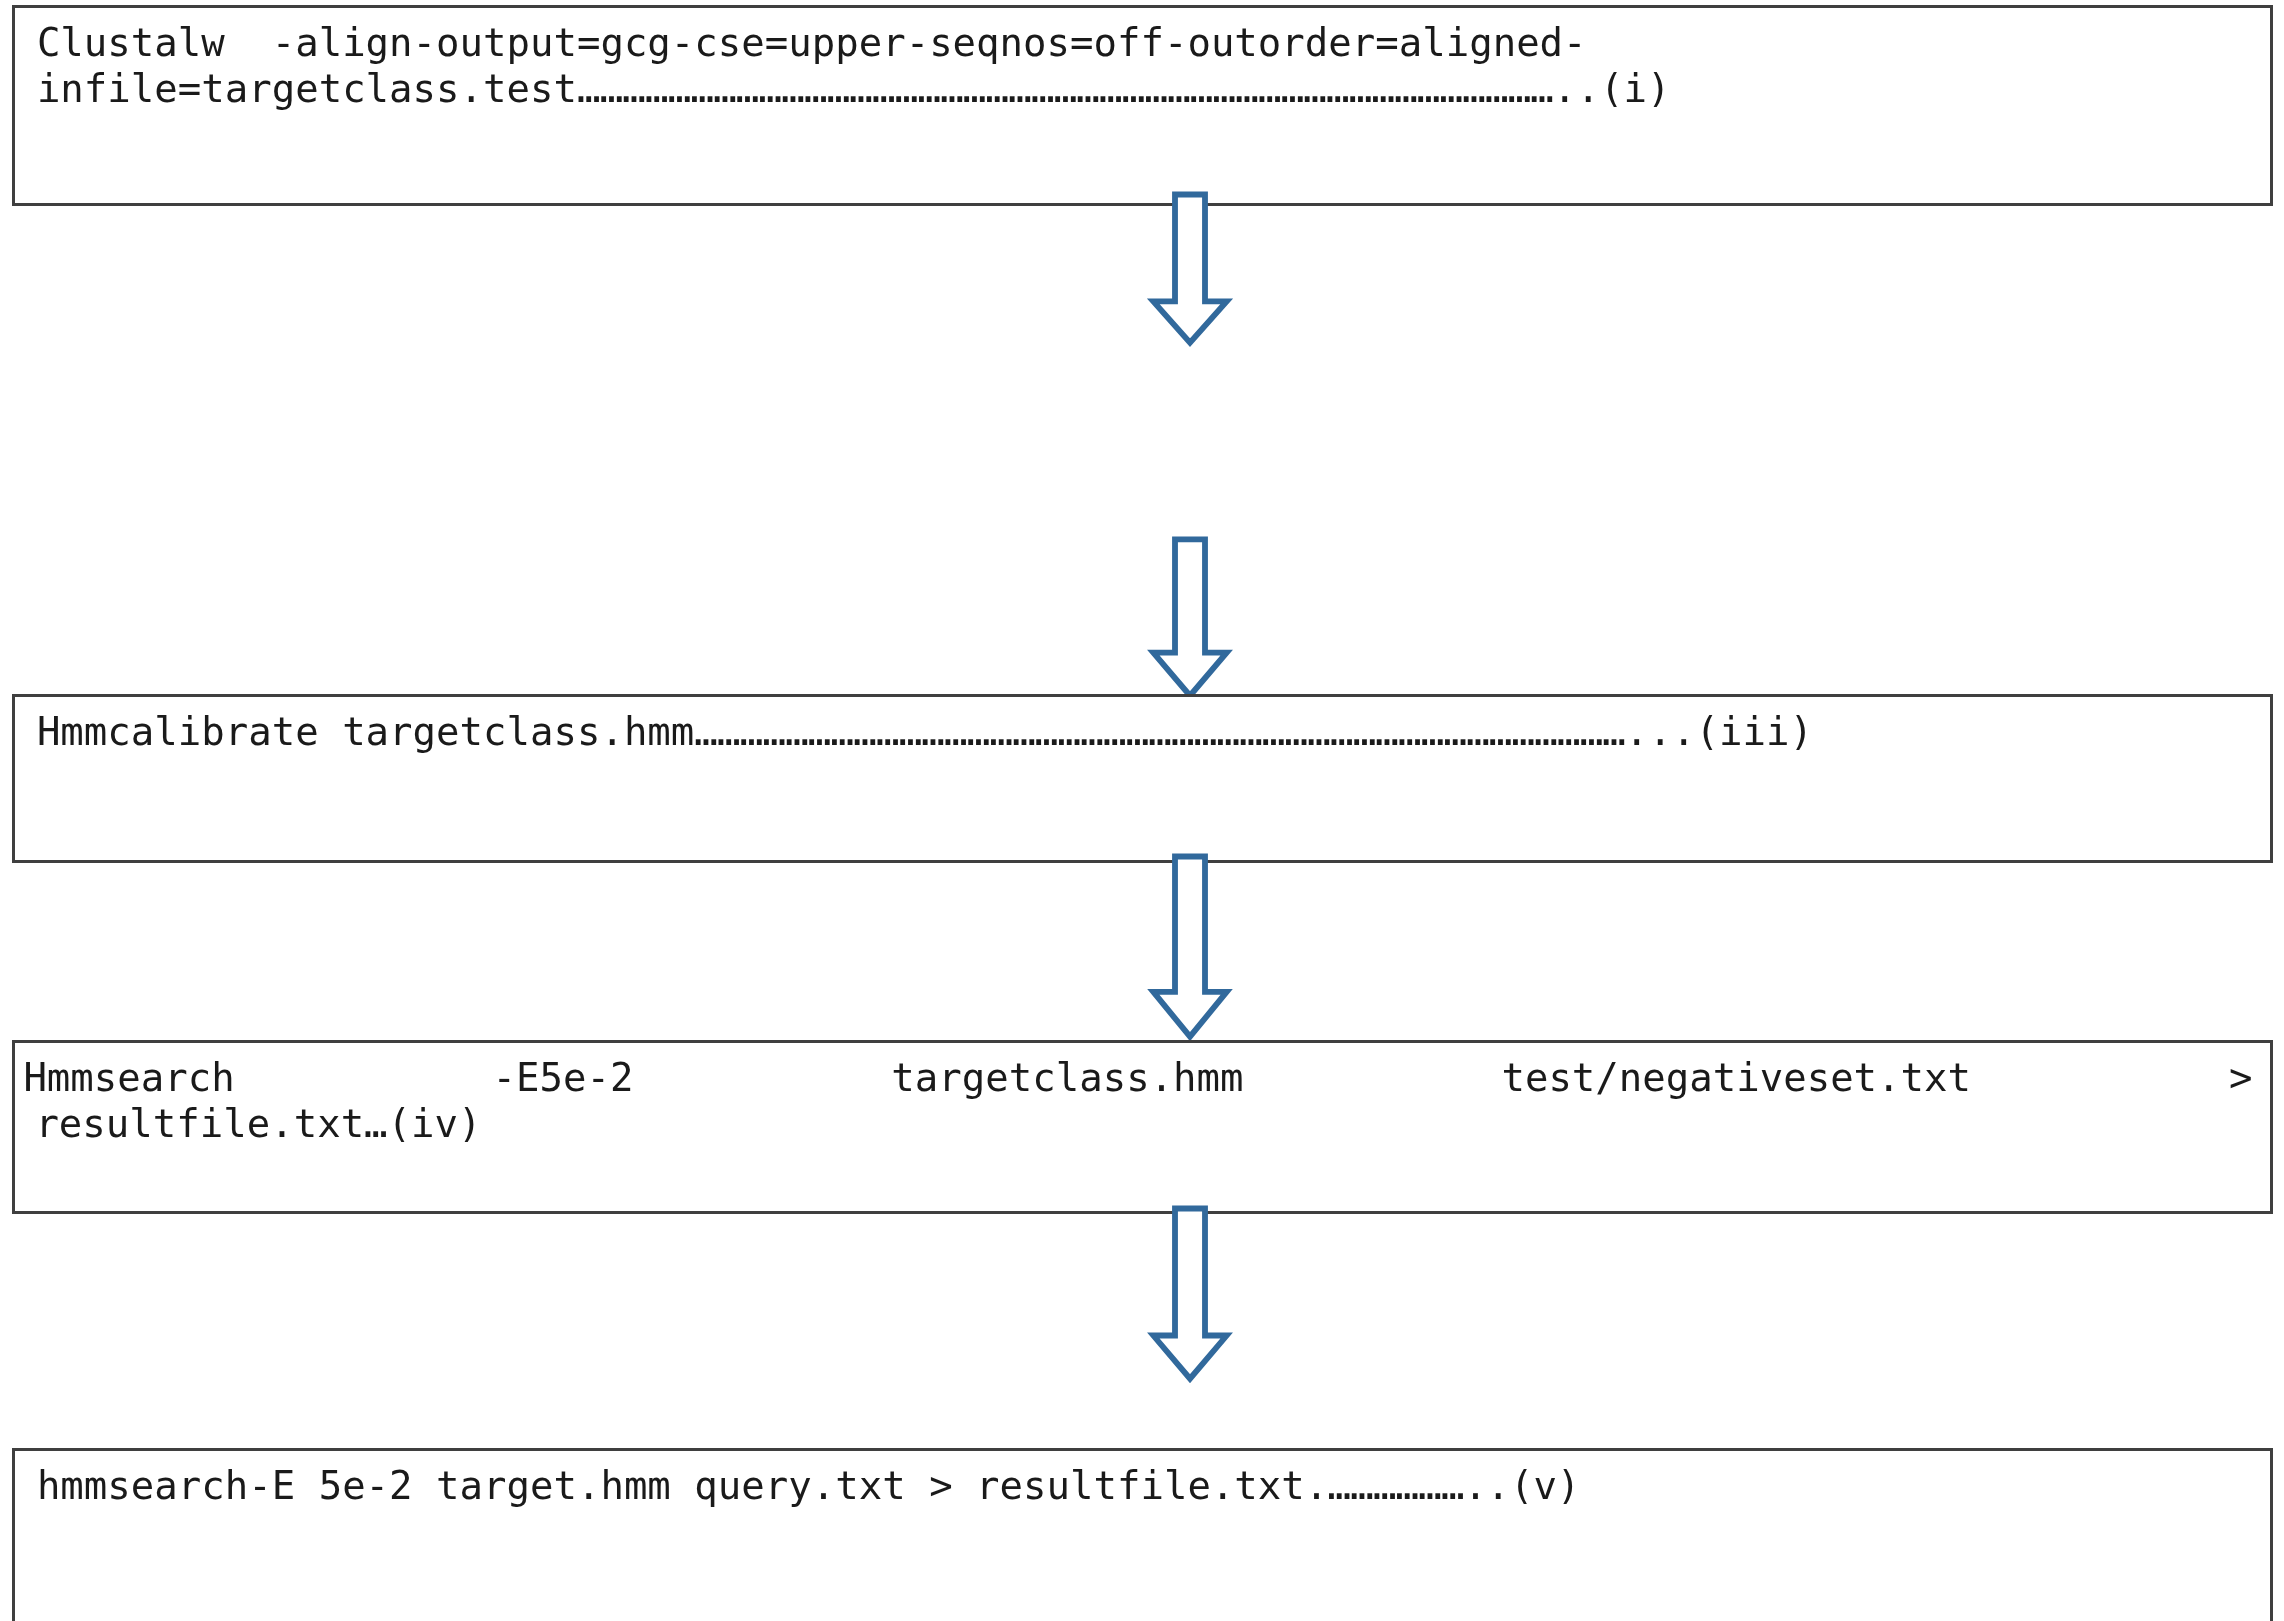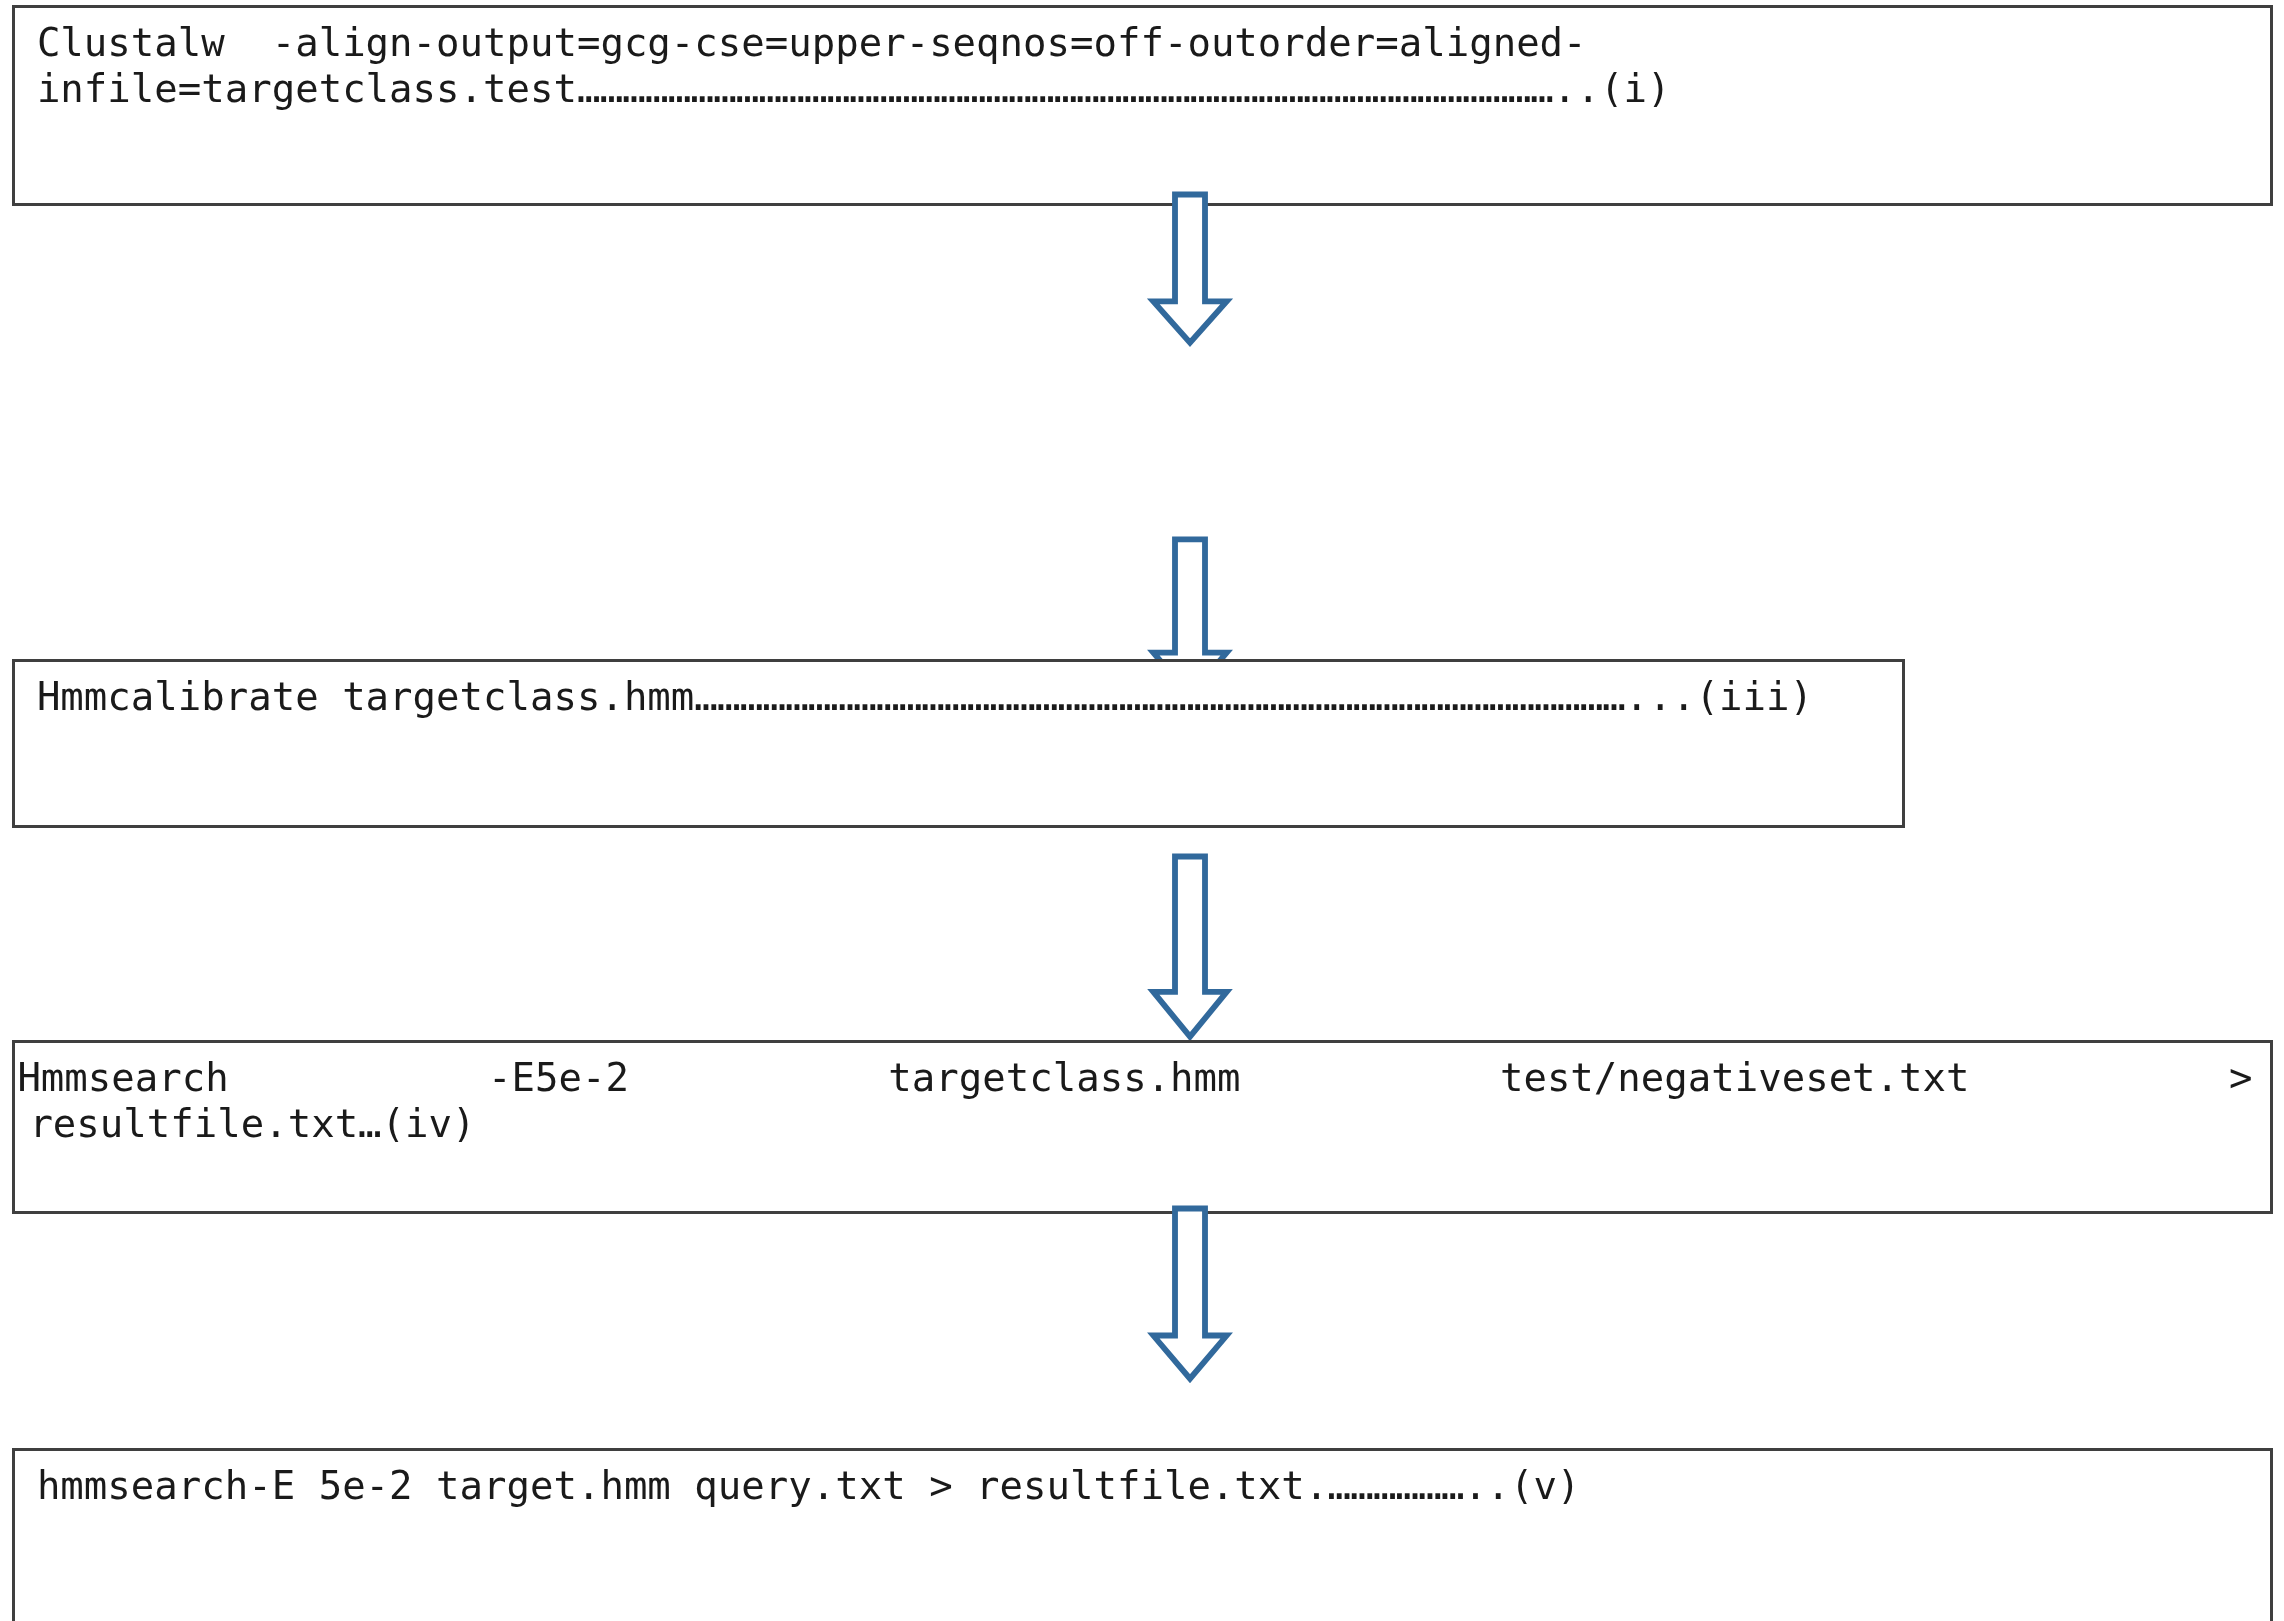--- a/index.html
+++ b/index.html
@@ -93,7 +93,7 @@
     </svg>
   </div>
 
-  <div class="cmd-box" style="left:12.4px; top:659px; width:1893px; height:169px;">
+  <div class="cmd-box" style="left:12.4px; top:694px; width:2261px; height:169px;">
     <div class="cmd-line"><span>Hmmcalibrate targetclass.hmm</span><span class="leader">……………………………………………………………………………………………………………</span><span>...(iii)</span></div>
   </div>
 

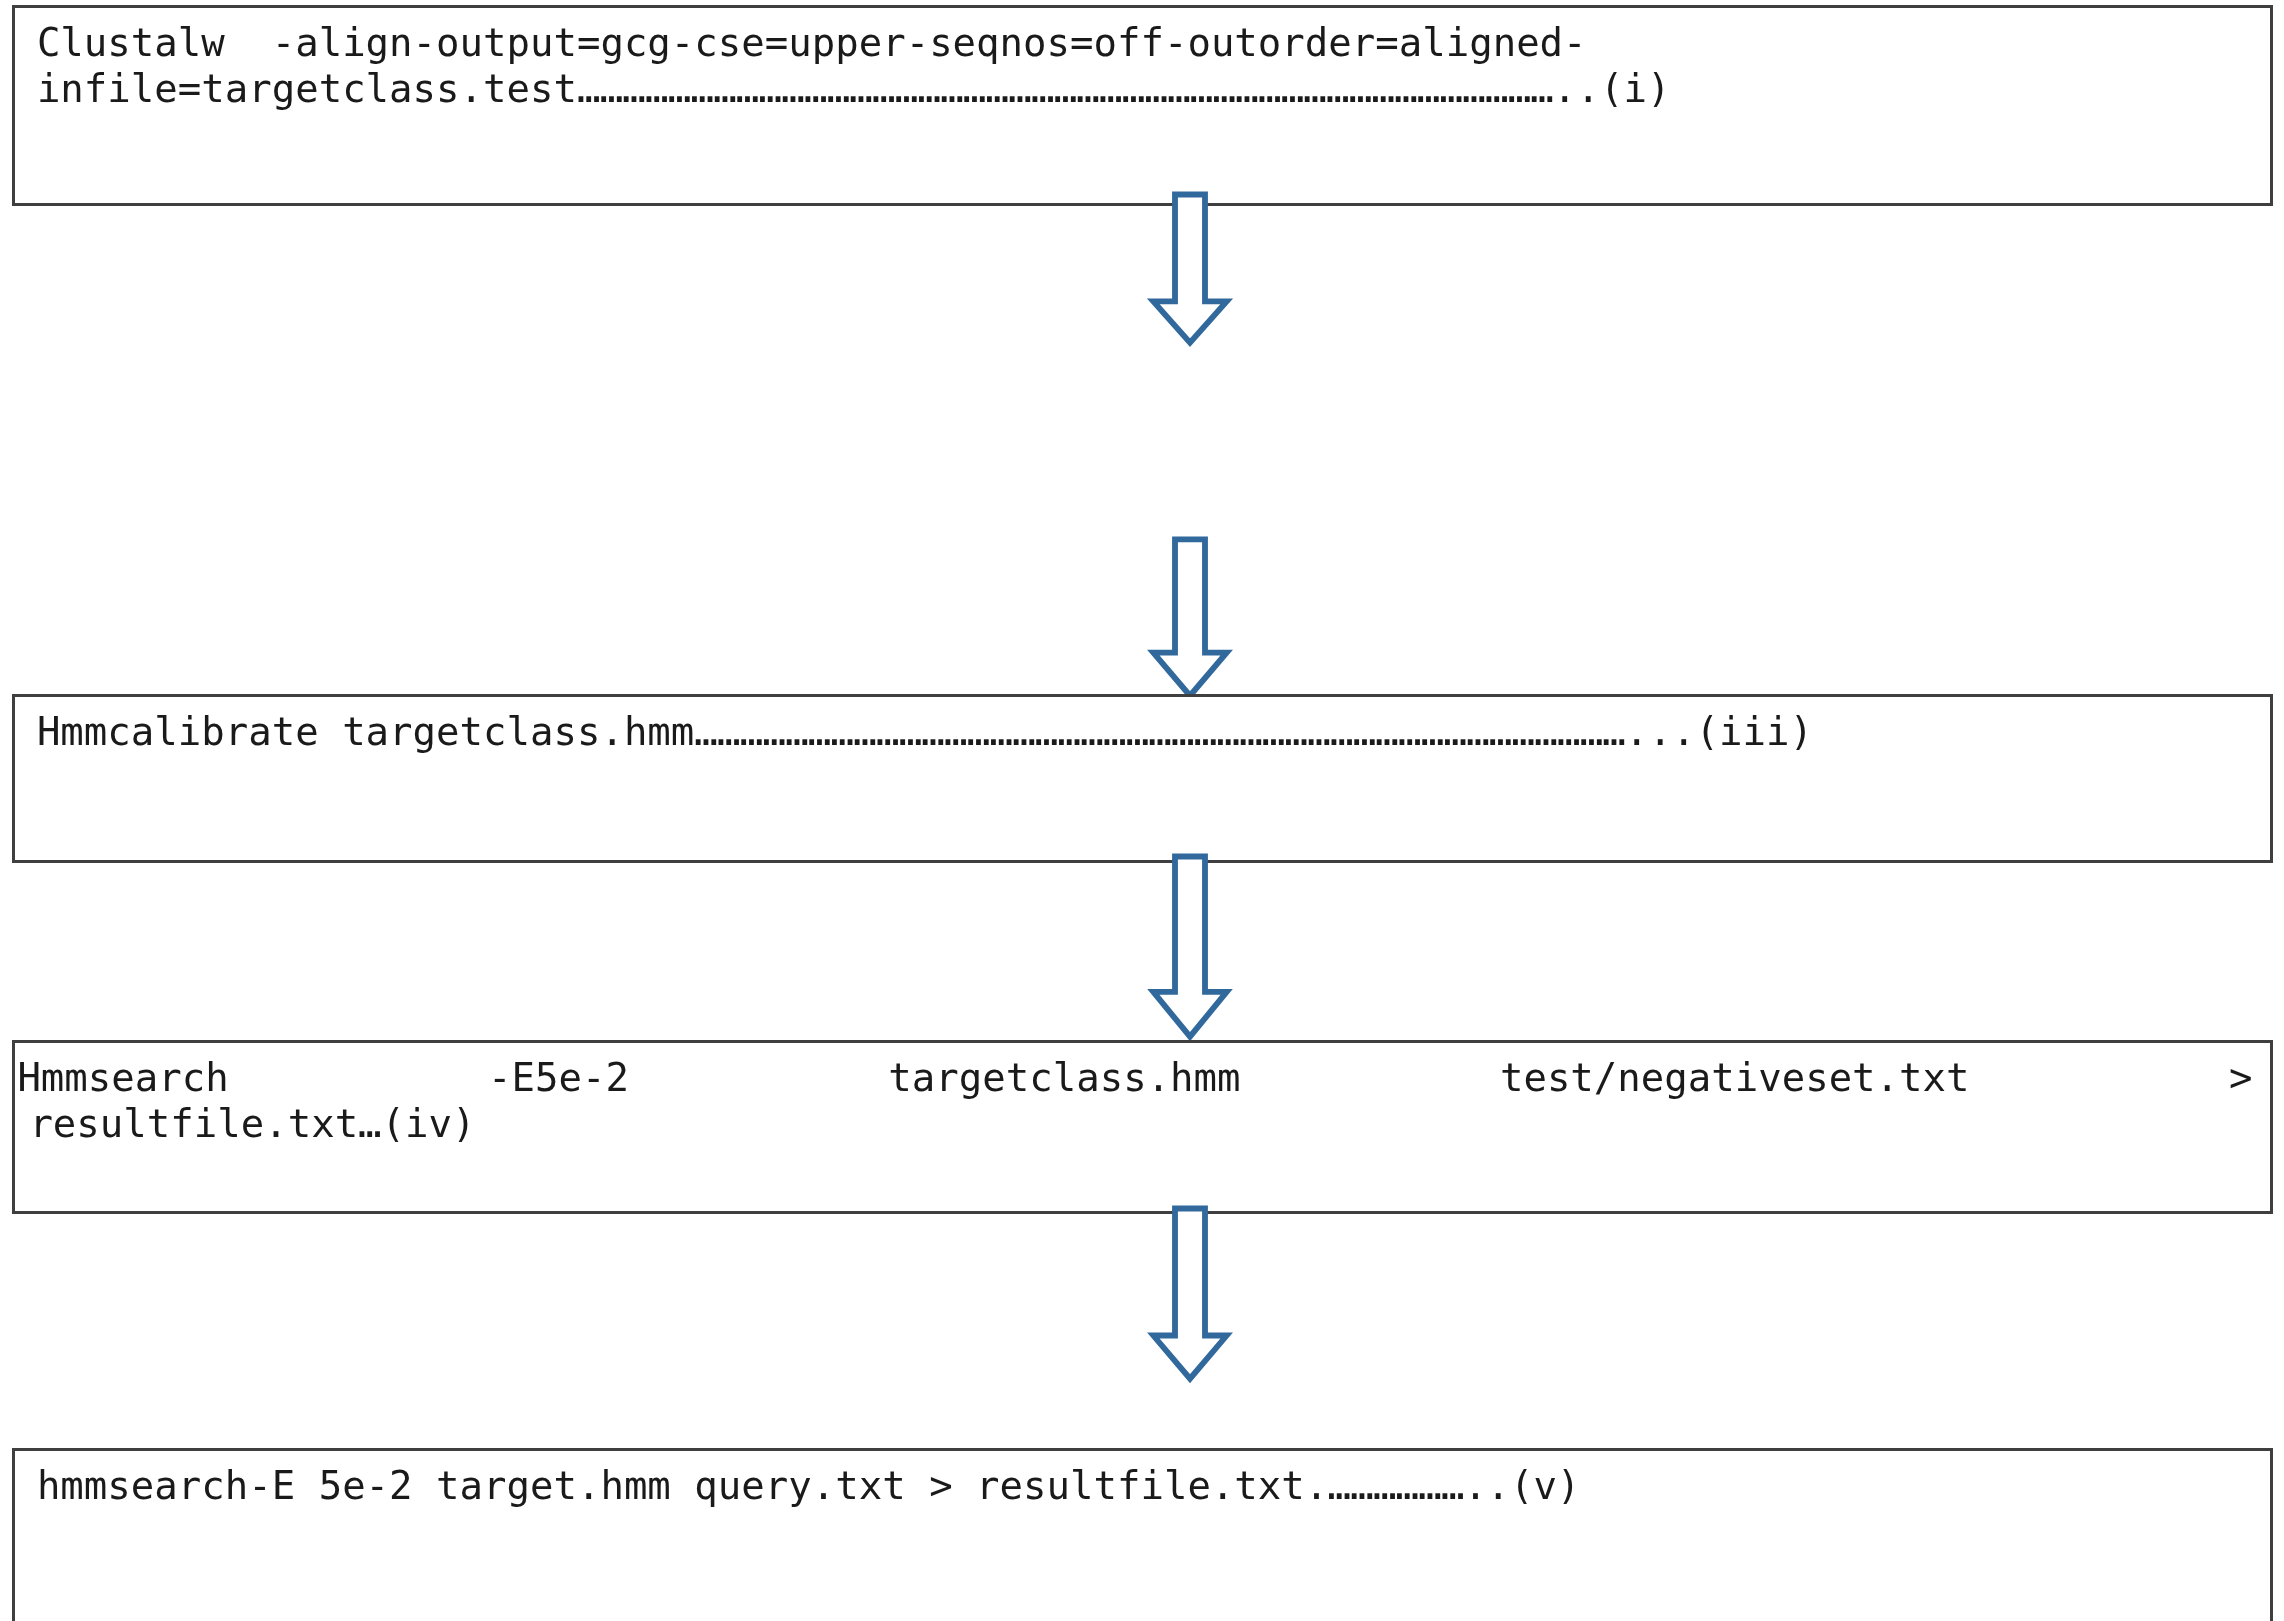--- a/index.html
+++ b/index.html
@@ -103,7 +103,7 @@
     </svg>
   </div>
 
-  <div class="cmd-box" style="left:12.4px; top:1040px; width:2261px; height:174px; padding-left:2px; padding-right:18px;">
+  <div class="cmd-box" style="left:12.4px; top:1040px; width:2261px; height:174px; padding-left:8px; padding-right:18px;">
     <div class="cmd-line justified">Hmmsearch -E5e-2 targetclass.hmm test/negativeset.txt &gt;</div>
     <div class="cmd-line plain-last">resultfile.txt…(iv)</div>
   </div>

